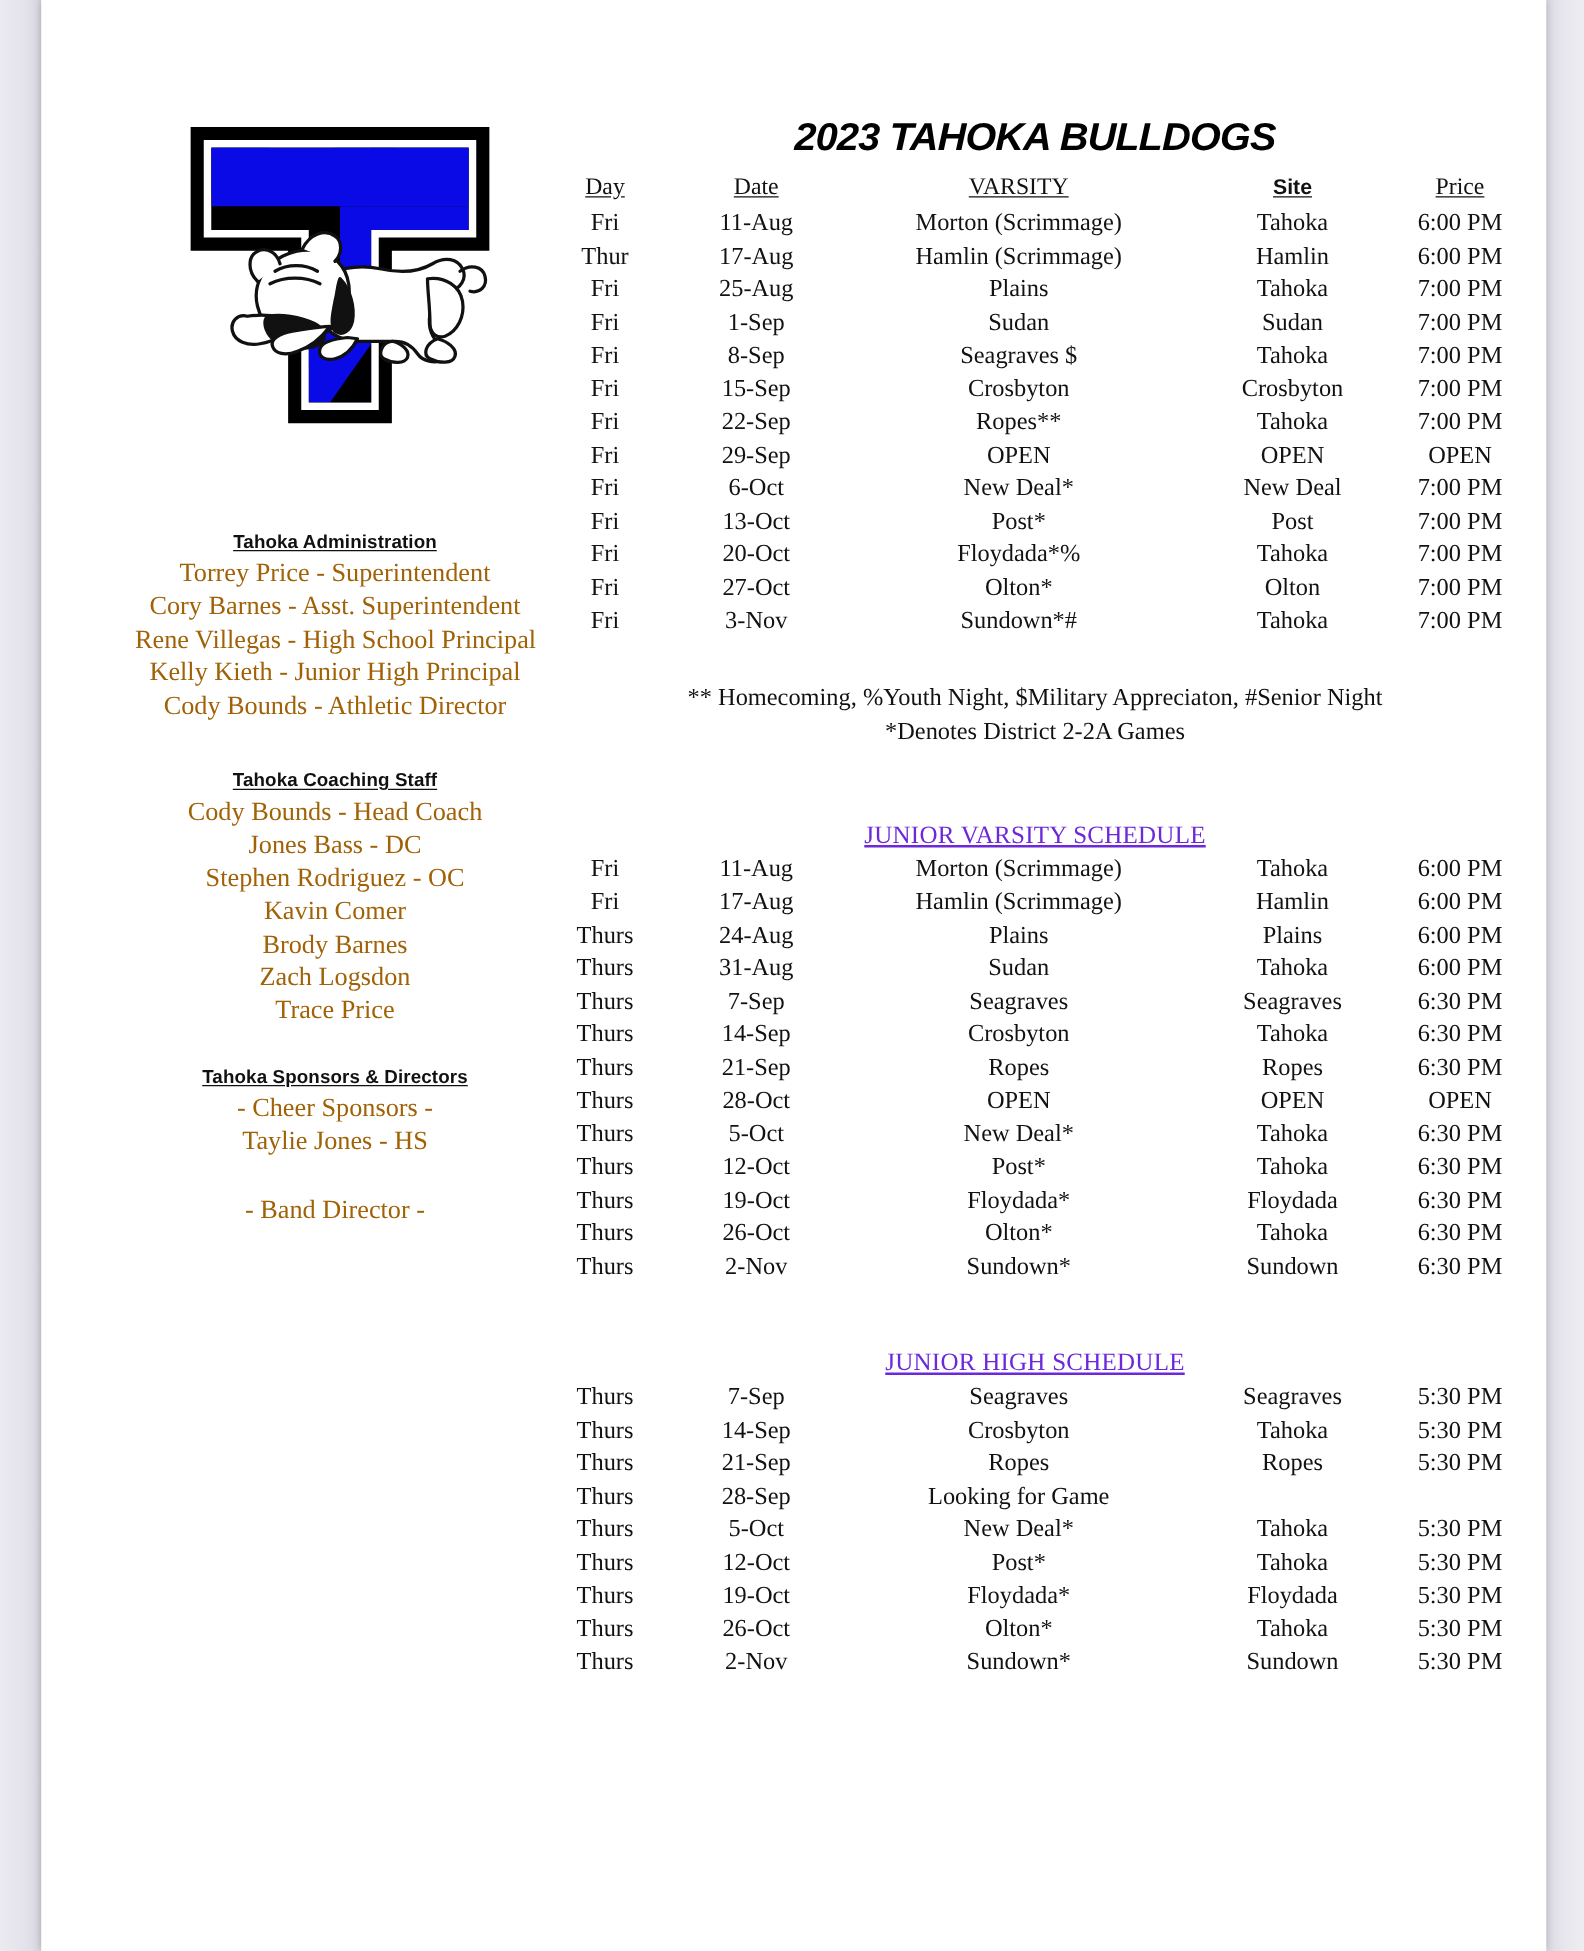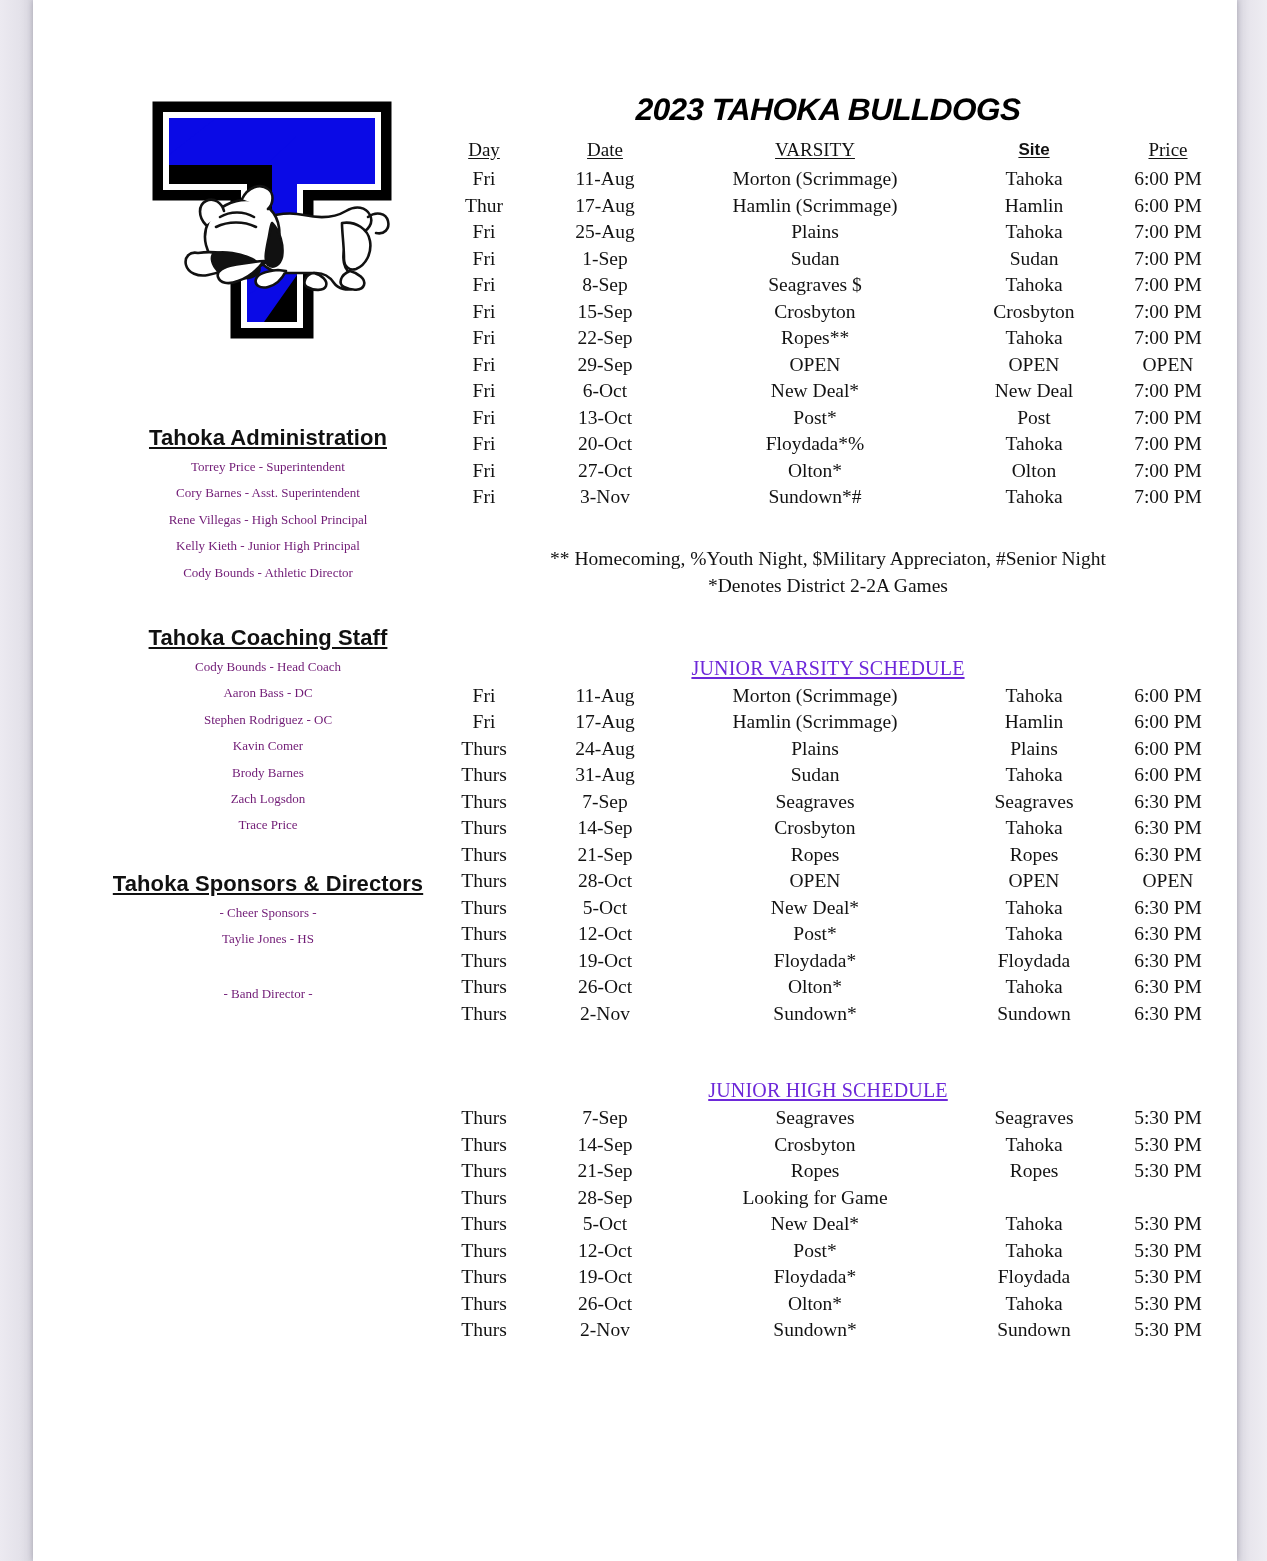--- a/index.html
+++ b/index.html
@@ -28,7 +28,7 @@
   .sidebar { position:absolute; left:75px; top:425px; width:320px; text-align:center; }
   .sb-head {
     font-family:"Liberation Sans", sans-serif;
-    font-weight:bold; font-size:22px; color:#111;
+    font-weight:bold; font-size:15px; color:#111;
     text-decoration:underline; text-underline-offset:2px;
     letter-spacing:.1px; margin-bottom:3px;
   }

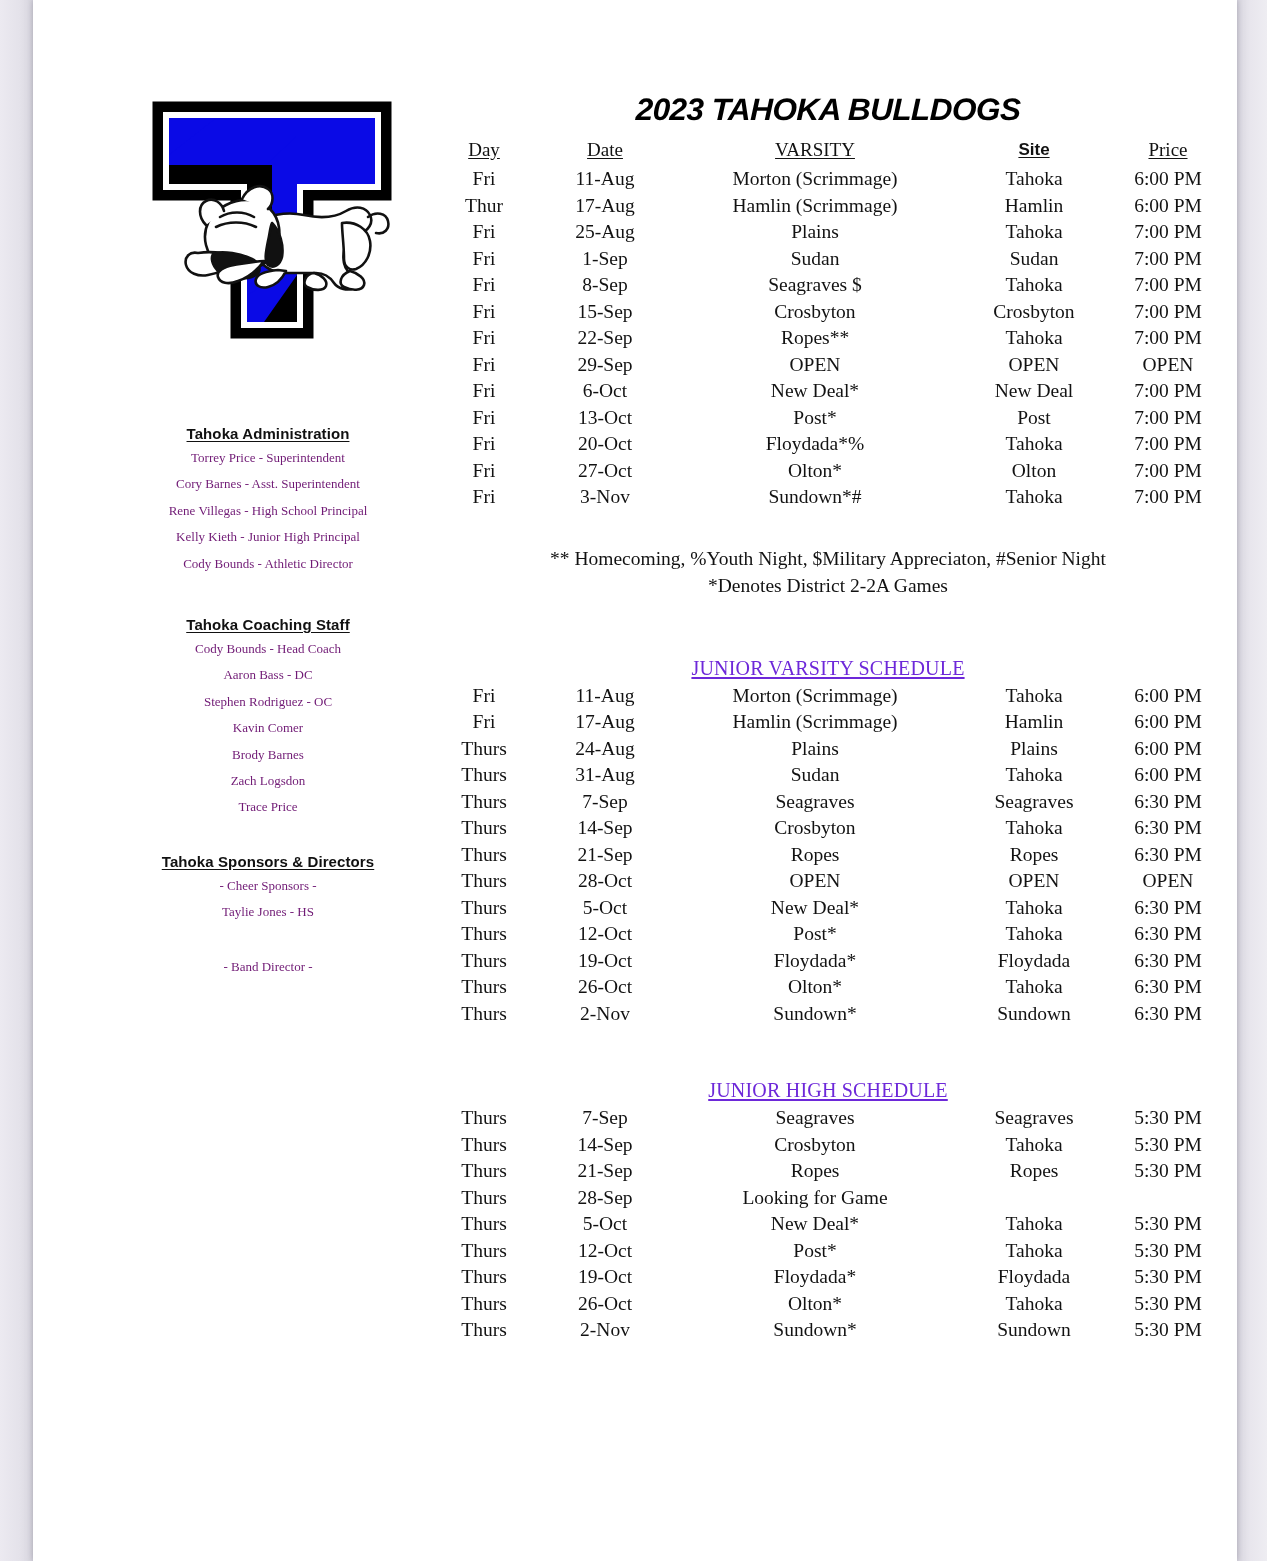--- a/index.html
+++ b/index.html
@@ -32,7 +32,7 @@
     text-decoration:underline; text-underline-offset:2px;
     letter-spacing:.1px; margin-bottom:3px;
   }
-  .sb-line { font-size:13px; color:#701a75; line-height:26.4px; white-space:pre; }
+  .sb-line { font-size:21px; color:#a16207; line-height:26.4px; white-space:pre; }
   .sb-gap { height:28px; }
   .sb-block { margin-bottom:0; }
   .sp-1 { height:39px; }

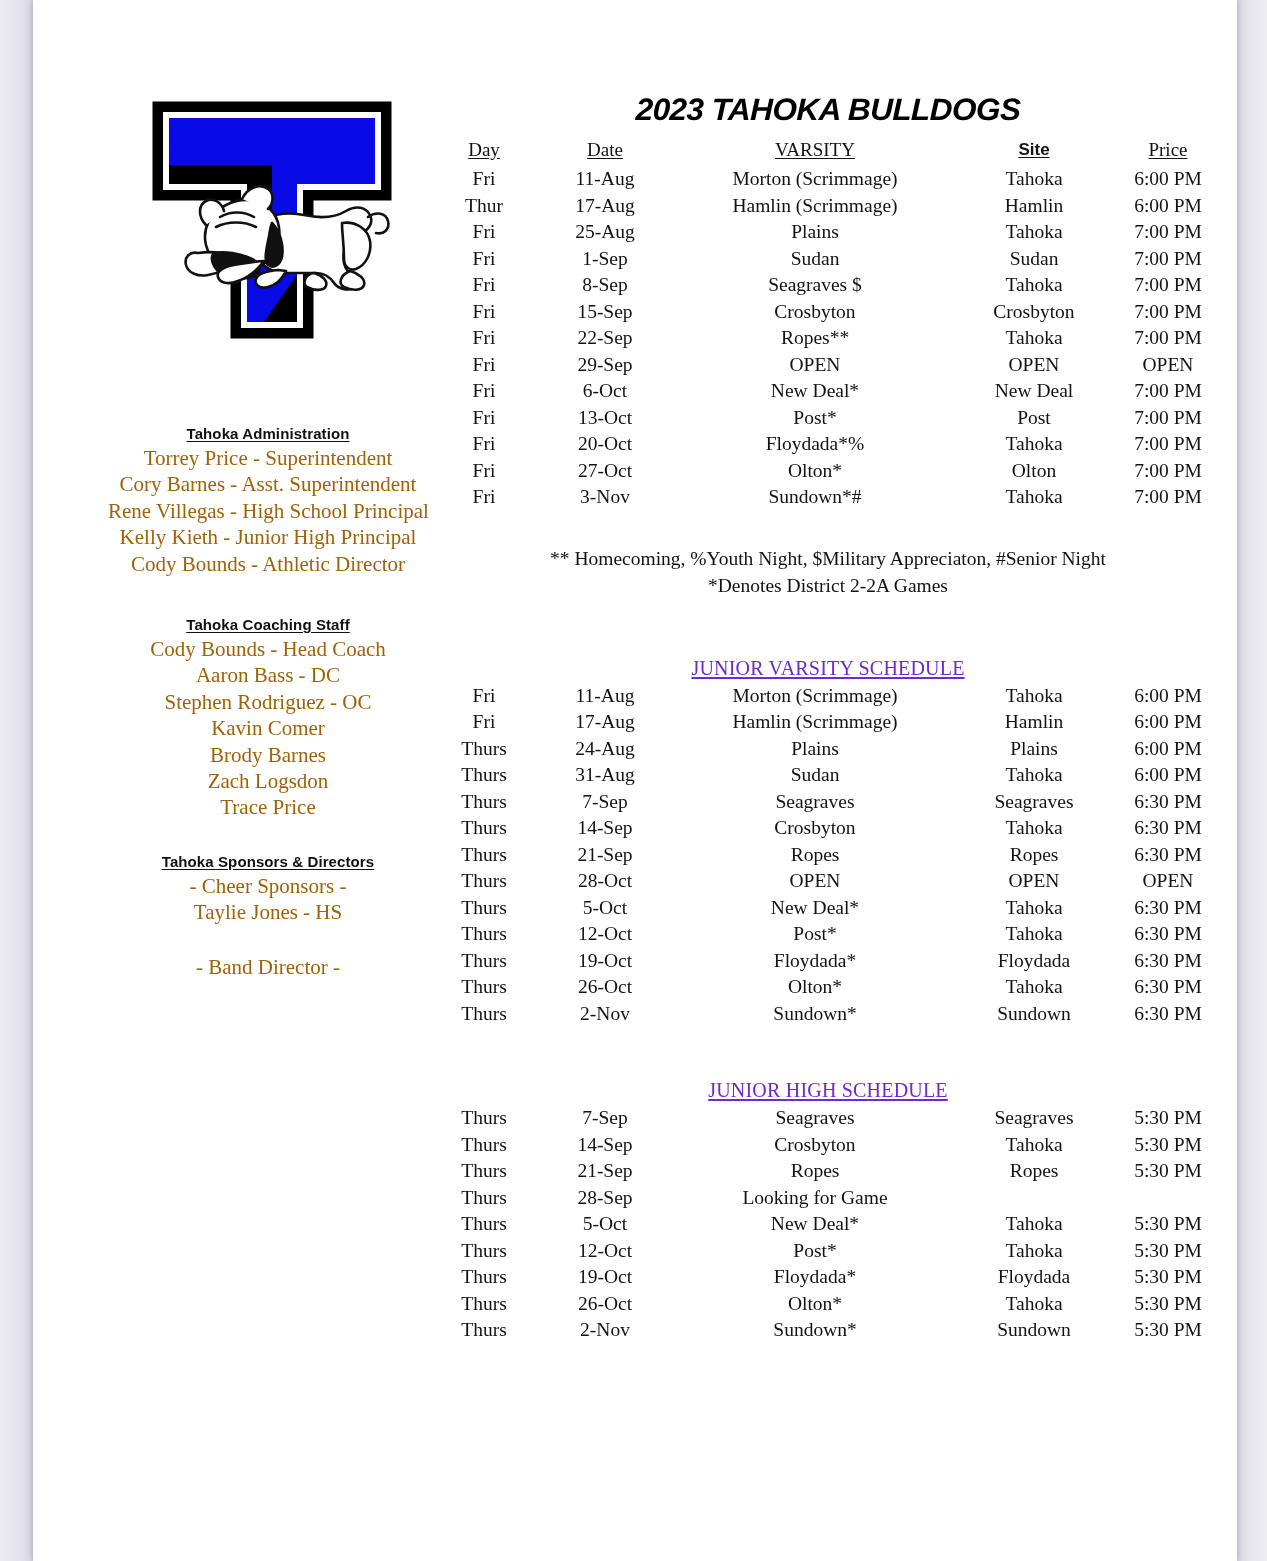--- a/index.html
+++ b/index.html
@@ -172,7 +172,7 @@
     <div class="sb-block">
       <div class="sb-head">Tahoka  Coaching Staff</div>
       <div class="sb-line">Cody Bounds - Head Coach</div>
-      <div class="sb-line">Aaron Bass - DC</div>
+      <div class="sb-line">Jones Bass - DC</div>
       <div class="sb-line">Stephen Rodriguez - OC</div>
       <div class="sb-line">Kavin Comer</div>
       <div class="sb-line">Brody Barnes</div>

